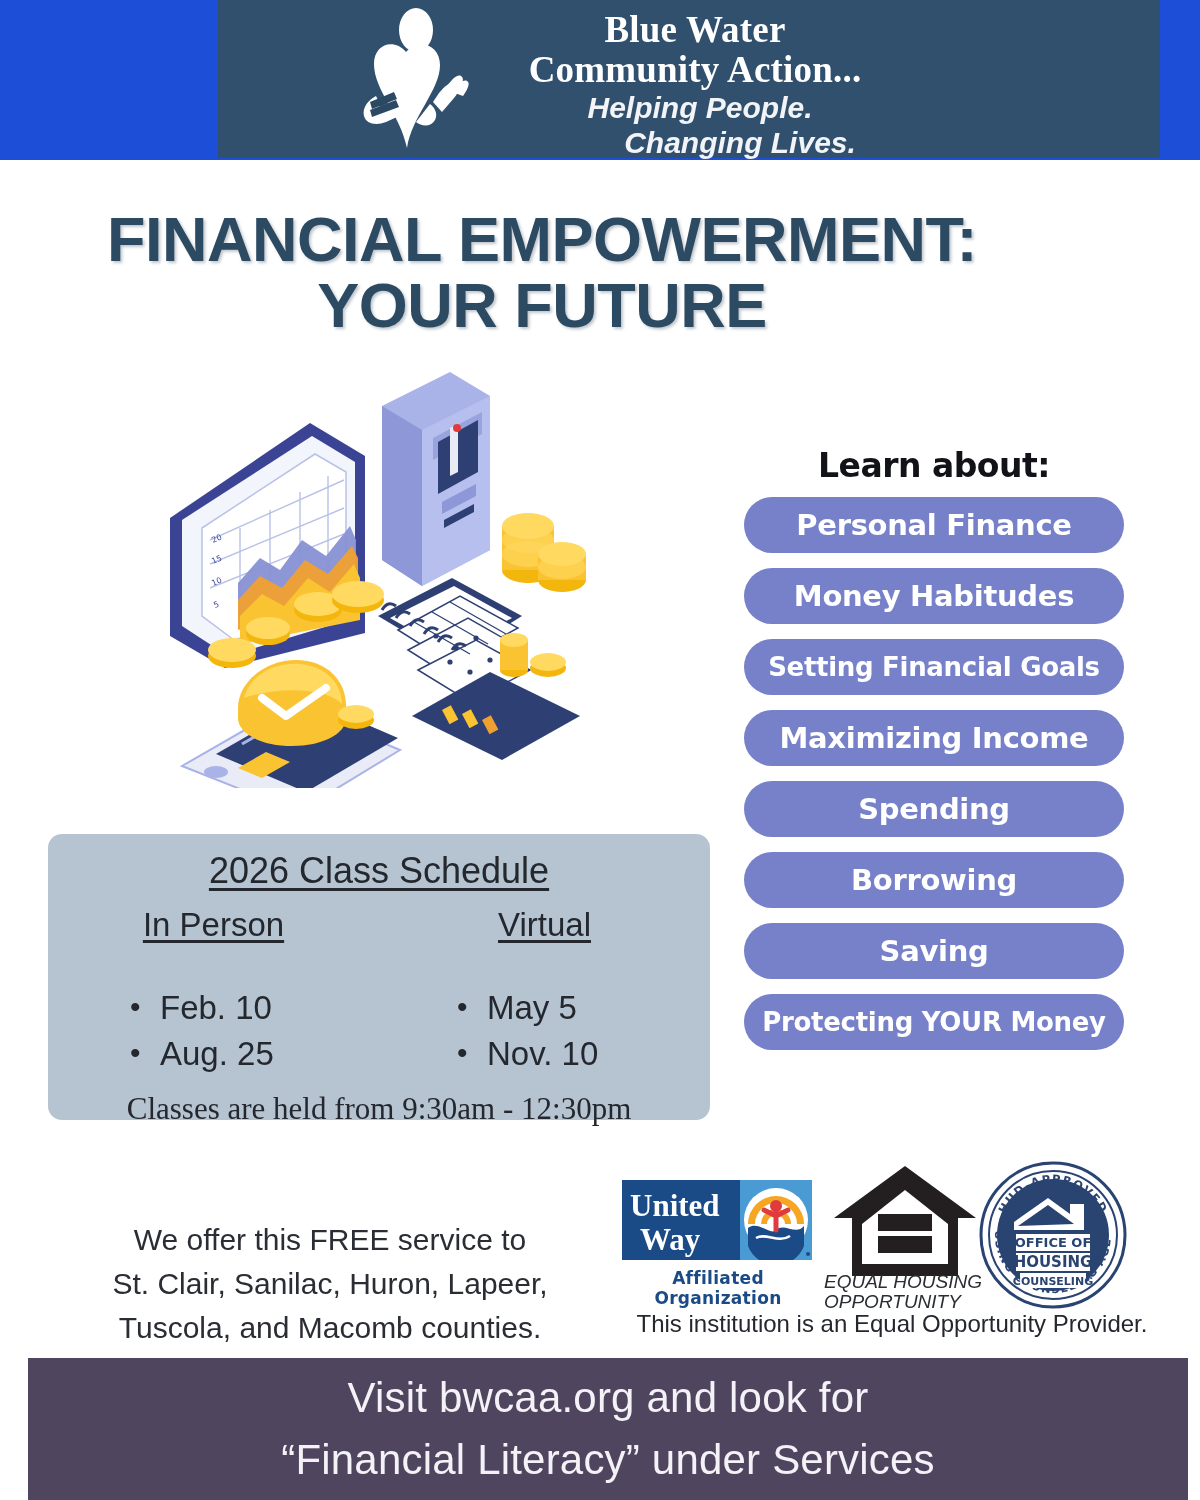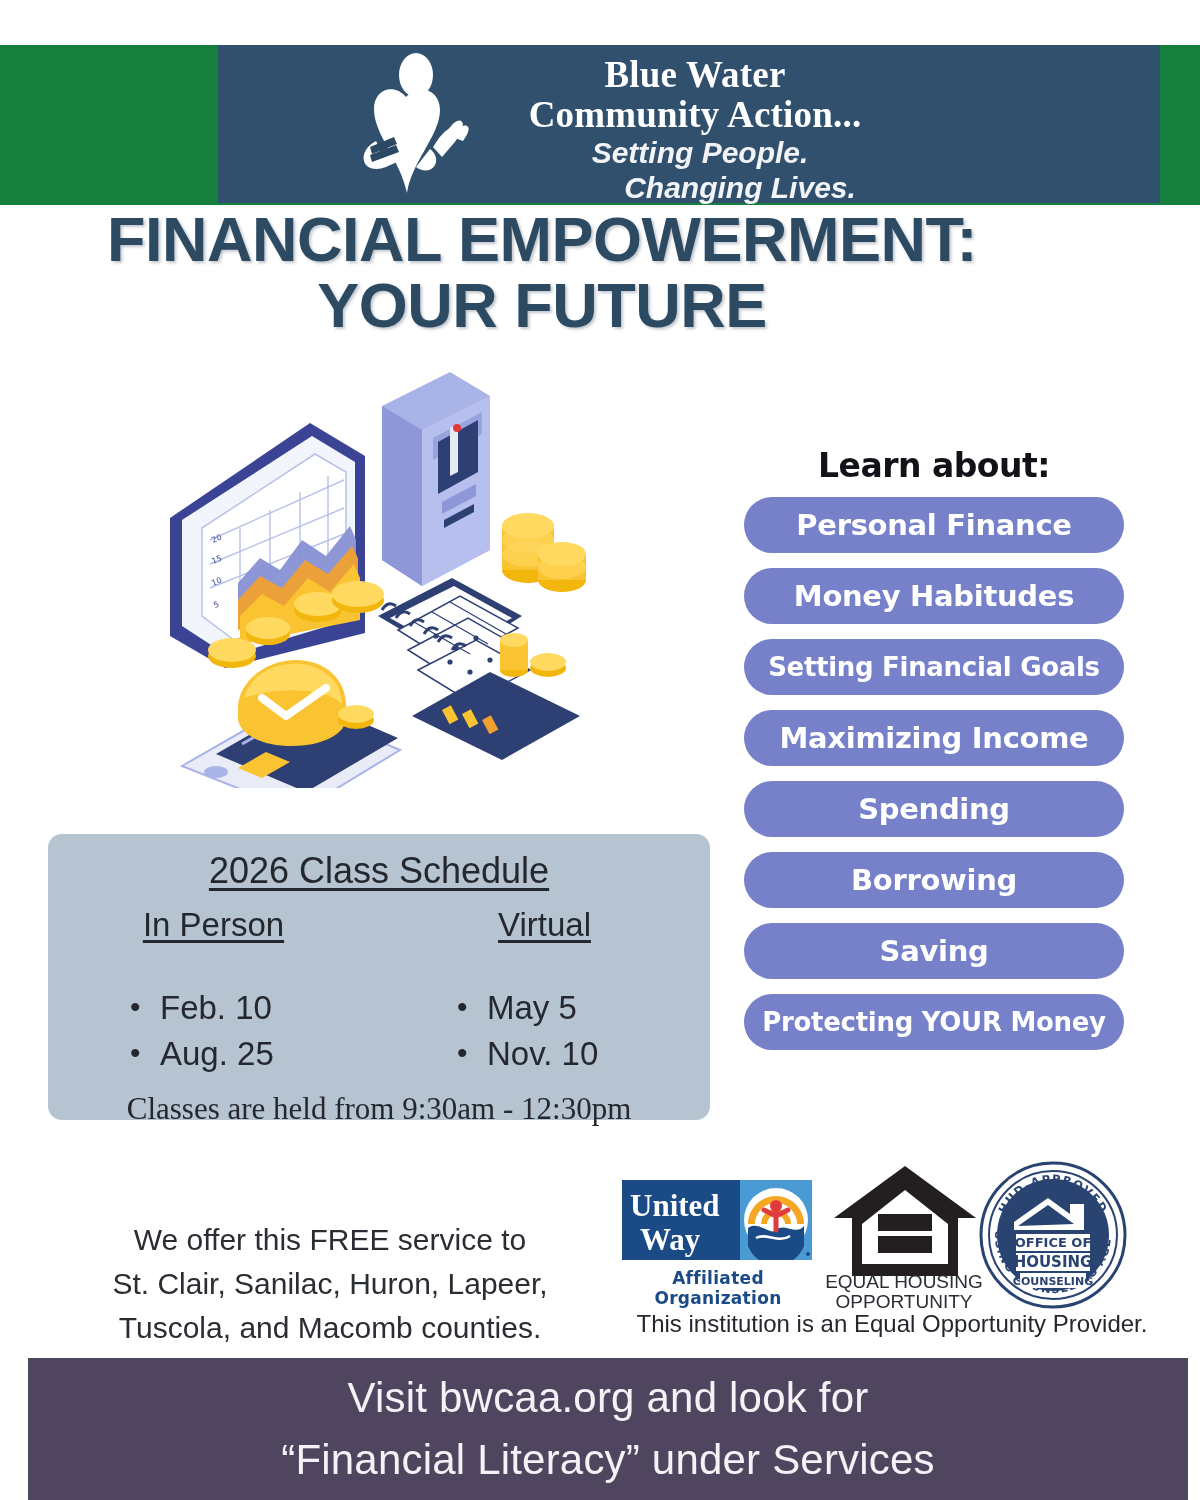--- a/index.html
+++ b/index.html
@@ -15,8 +15,7 @@
   .header-band {
     position: absolute; left: 0; top: 0;
     width: 1200px; height: 160px;
-    background: #15803d;
-    margin-top: 45px;
+    background: #1d4ed8;
   }
   .header-inner-panel {
     position: absolute; left: 218px; top: 0;

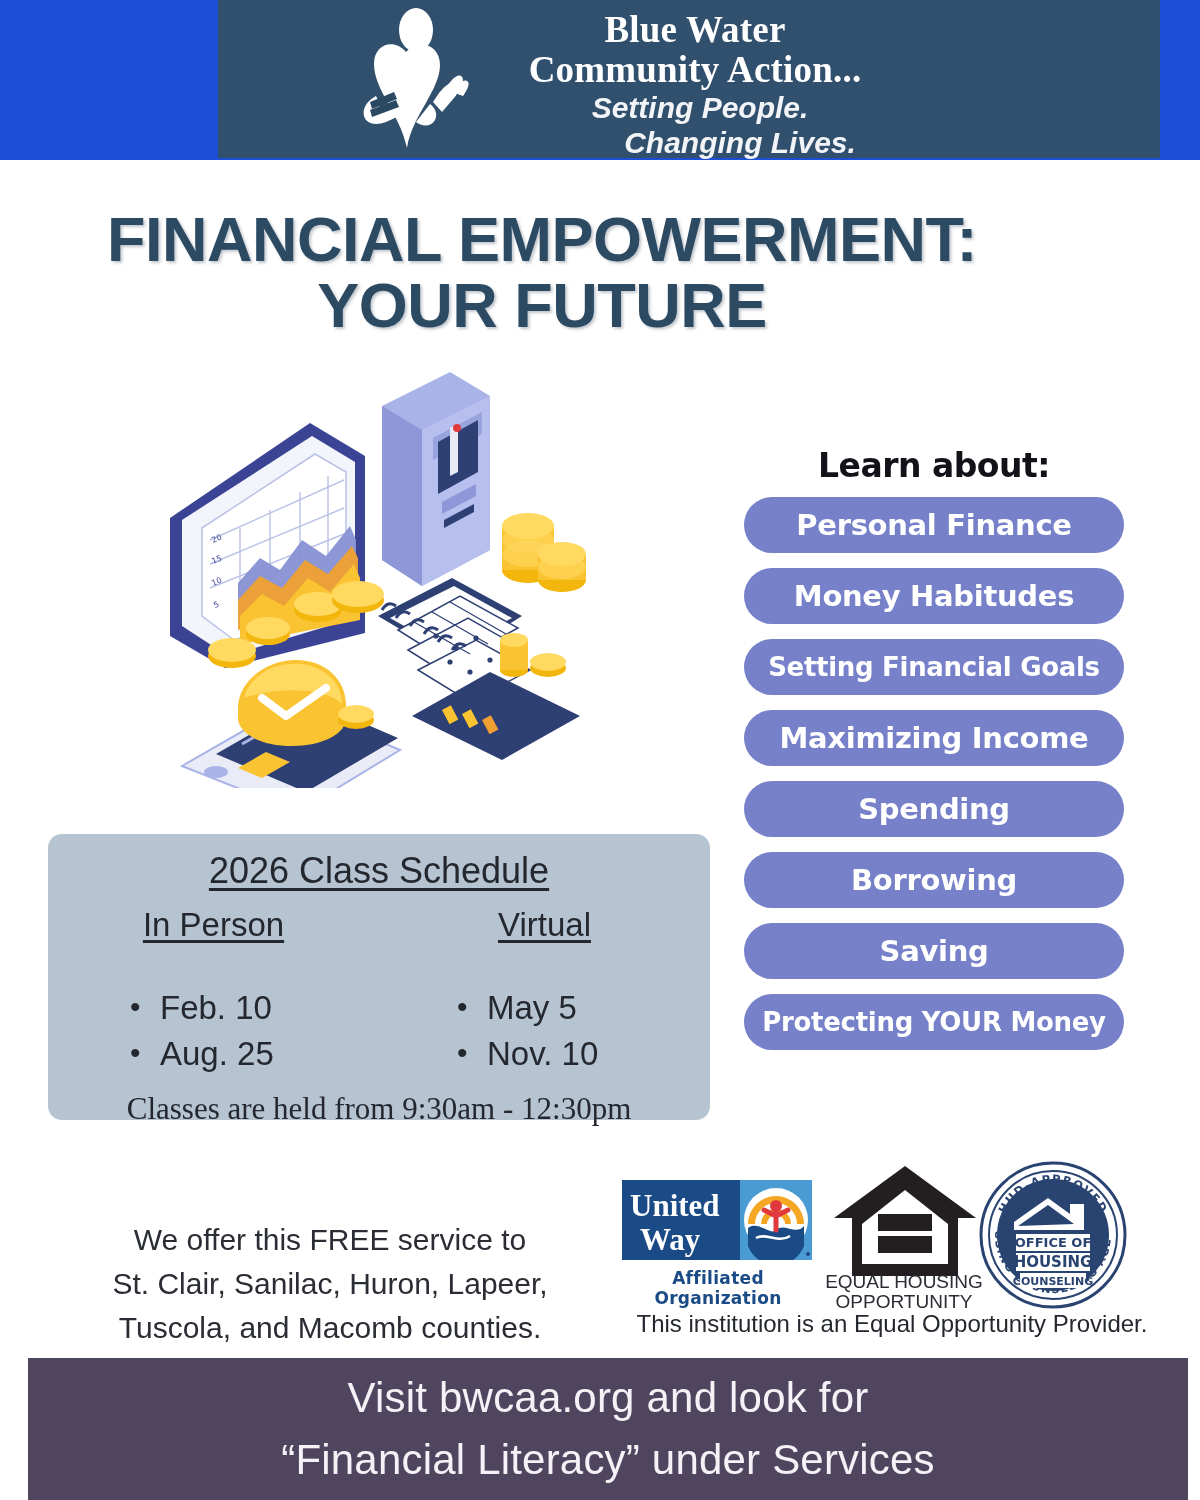--- a/index.html
+++ b/index.html
@@ -215,7 +215,7 @@
     <div class="logo-text">
       <div class="logo-line1">Blue Water</div>
       <div class="logo-line2">Community Action...</div>
-      <div class="logo-tag1">Setting People.</div>
+      <div class="logo-tag1">Helping People.</div>
       <div class="logo-tag2">Changing Lives.</div>
     </div>
   </div>

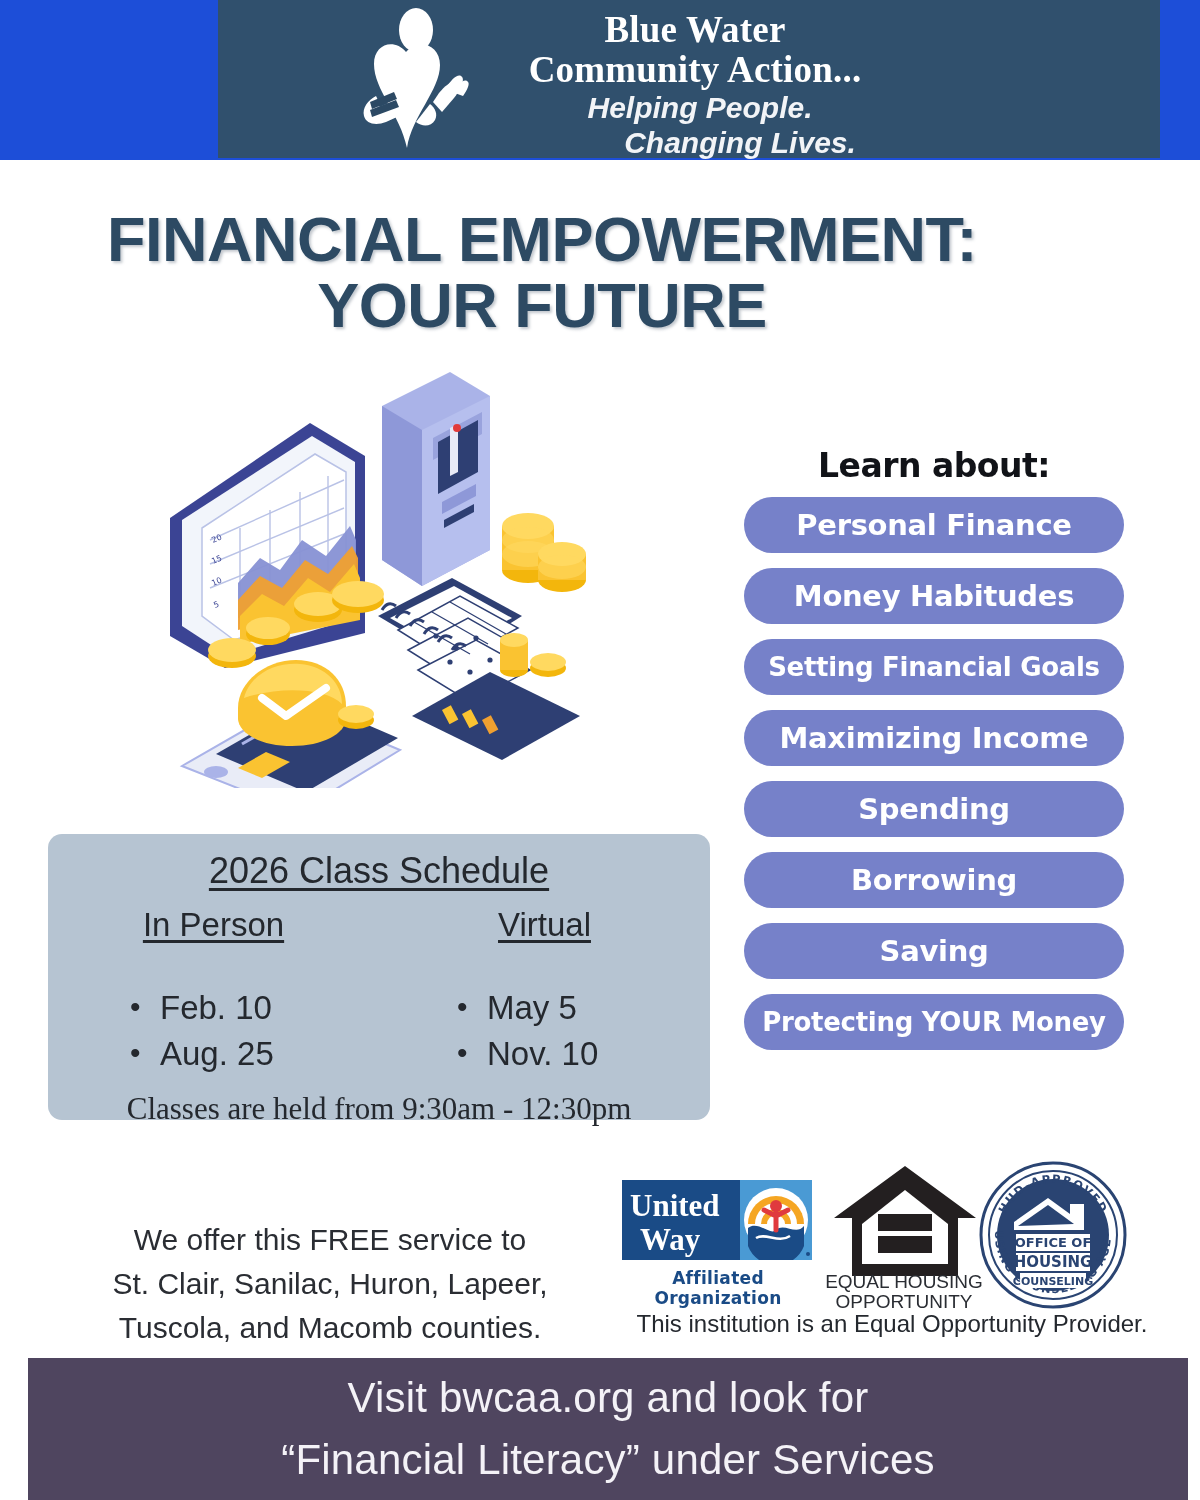--- a/index.html
+++ b/index.html
@@ -167,8 +167,8 @@
   .eho-logo { position: absolute; left: 218px; top: 2px; width: 150px; height: 118px; }
   .eho-caption {
     position: absolute; left: 212px; top: 112px;
-    width: 160px; text-align: center;
-    font-size: 19px; line-height: 20px; color: #2a2d33;
+    width: 160px; text-align: left;
+    font-size: 19px; line-height: 20px; color: #2a2d33; font-style: italic;
   }
   .hud-seal { position: absolute; left: 362px; top: 0px; width: 158px; height: 150px; }
   .eo-provider {

